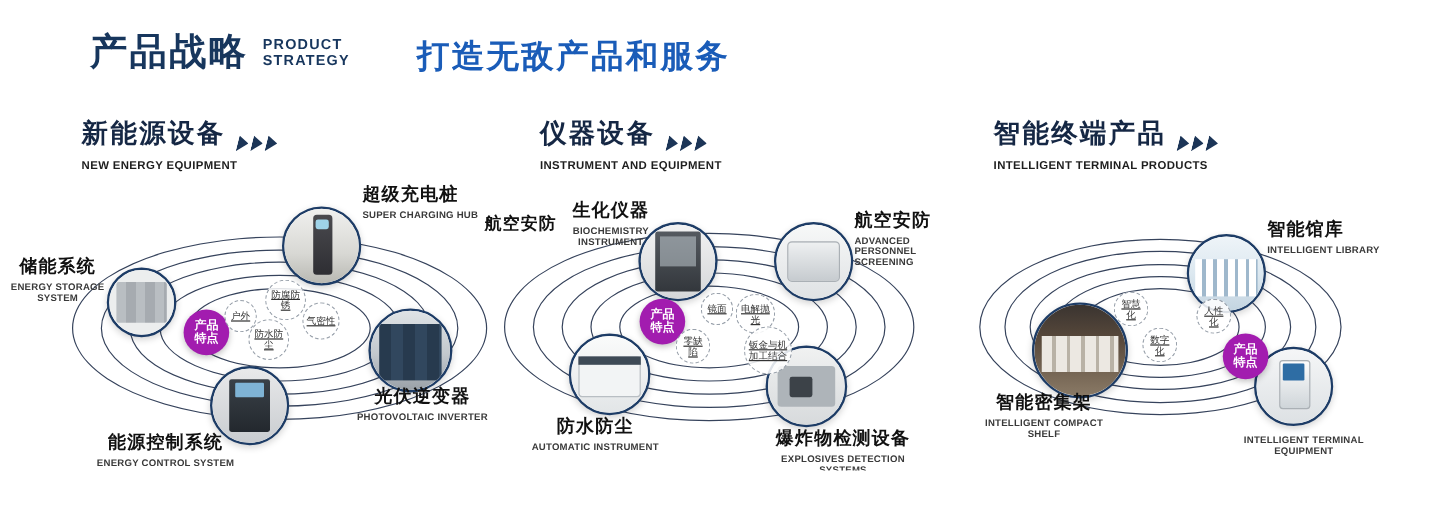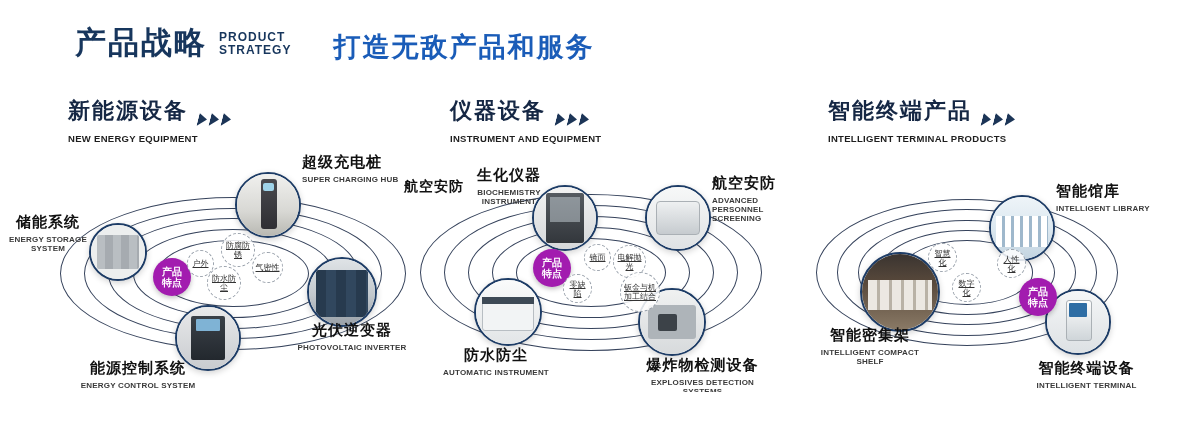--- a/index.html
+++ b/index.html
@@ -12,7 +12,7 @@
   .hdr-title { font-size:31px; font-weight:bold; color:#17365d; letter-spacing:2px; line-height:1.1; }
   .hdr-sub { margin-left:12px; margin-top:5px; font-size:12px; font-weight:bold; color:#17365d; letter-spacing:1px; line-height:13px; }
   .hdr-sub span { display:block; }
-  .hdr-tagline { margin-left:42px; margin-top:3px; font-size:27px; font-weight:bold; color:#1a5cb8; letter-spacing:2px; }
+  .hdr-tagline { margin-left:56px; margin-top:3px; font-size:27px; font-weight:bold; color:#1a5cb8; letter-spacing:2px; }
 
   
   .sec-head { position:absolute; }

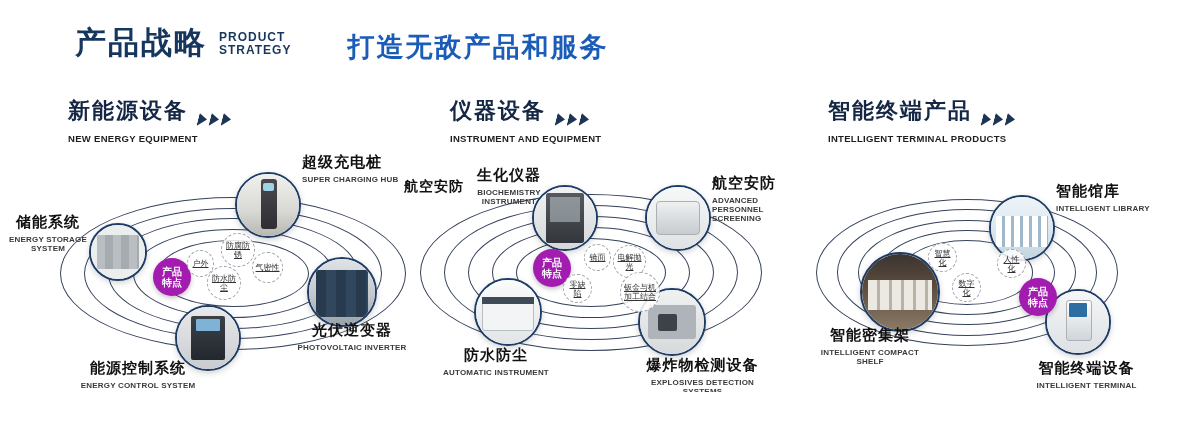--- a/index.html
+++ b/index.html
@@ -280,7 +280,6 @@
     <div class="pimg img-terminal"></div>
   </div>
   <div class="plabel ta-c" style="left:1014px;top:359px;width:145px;">
-    <div class="pl-cn">智能终端设备</div>
     <div class="pl-en">INTELLIGENT TERMINAL EQUIPMENT</div>
   </div>
 

